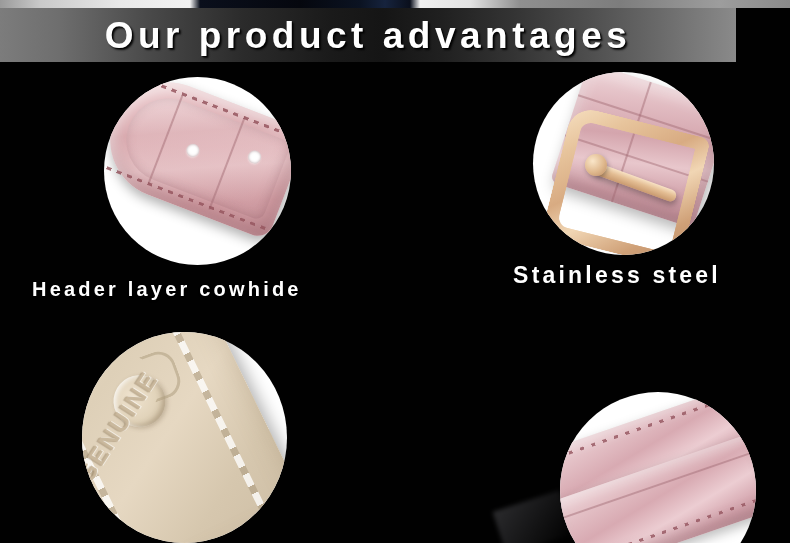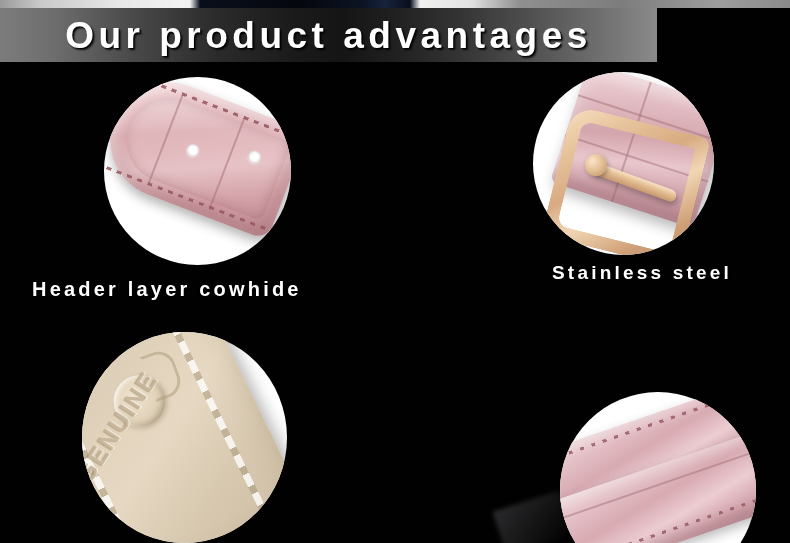--- a/index.html
+++ b/index.html
@@ -47,7 +47,7 @@
   .banner {
     position: absolute;
     left: 0; top: 8px;
-    width: 657px; height: 54px;
+    width: 736px; height: 54px;
     background:
       linear-gradient(to right,
         #7c7c7c 0%,

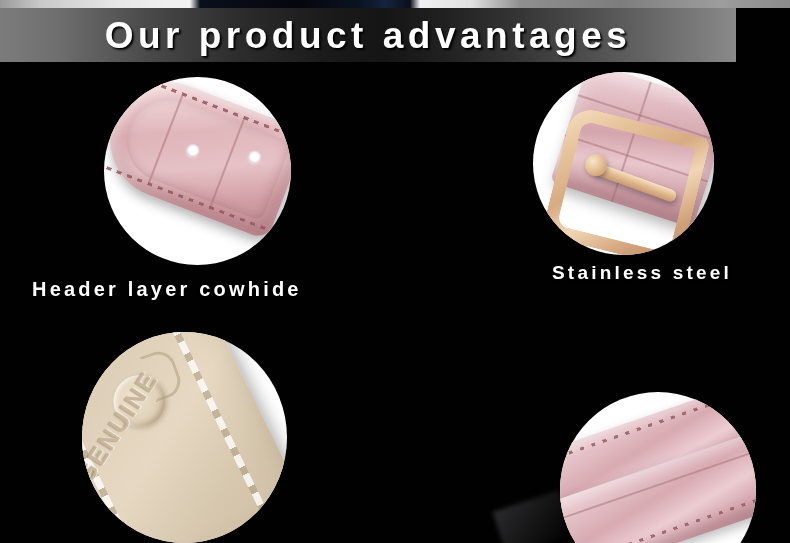--- a/index.html
+++ b/index.html
@@ -366,8 +366,8 @@
     font-size: 20px;
   }
   #caption-buckle {
-    left: 522px; top: 260px;
-    font-size: 19px;
+    left: 497px; top: 260px;
+    font-size: 23px;
     text-align: center;
     white-space: normal;
     width: 240px;

